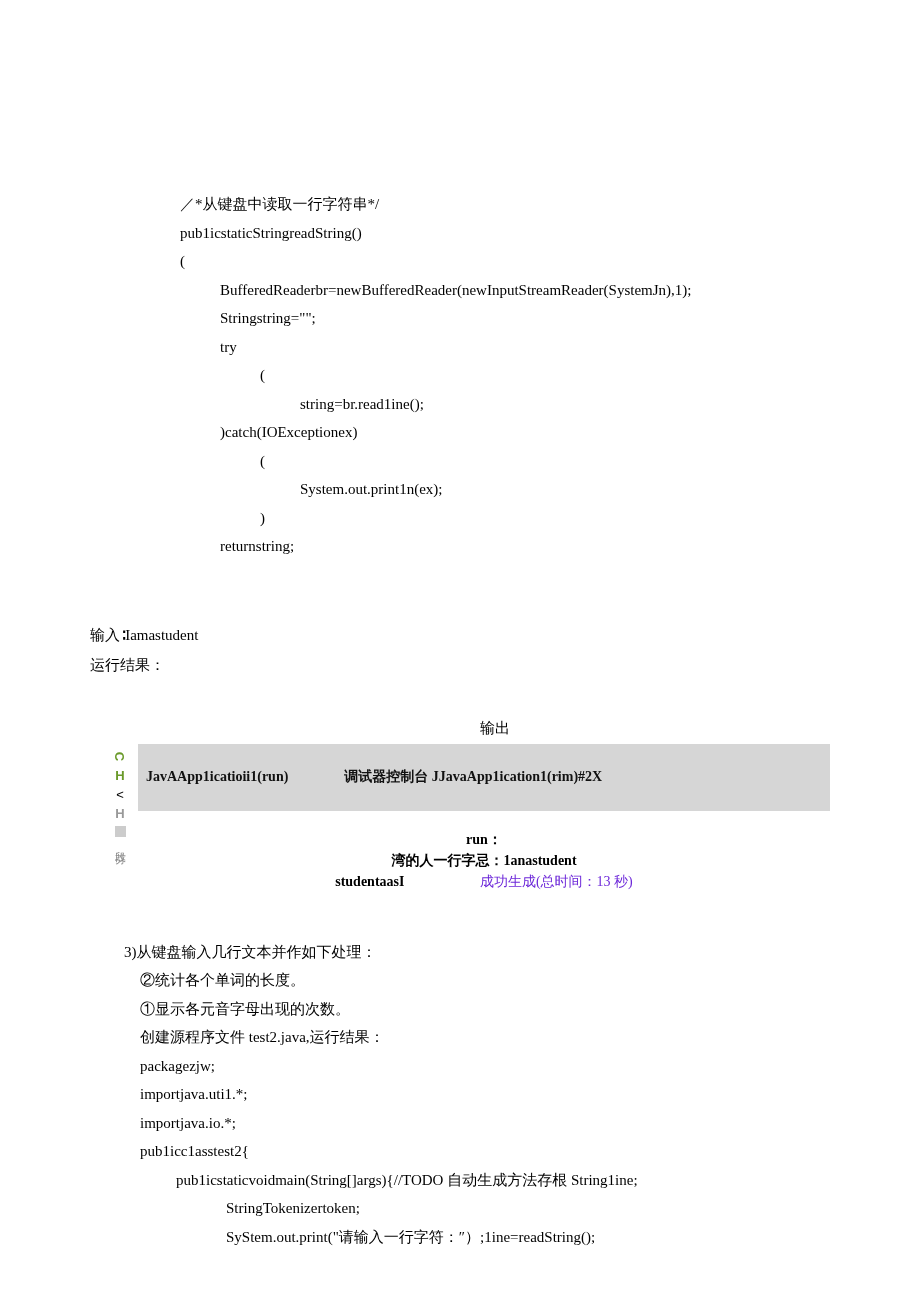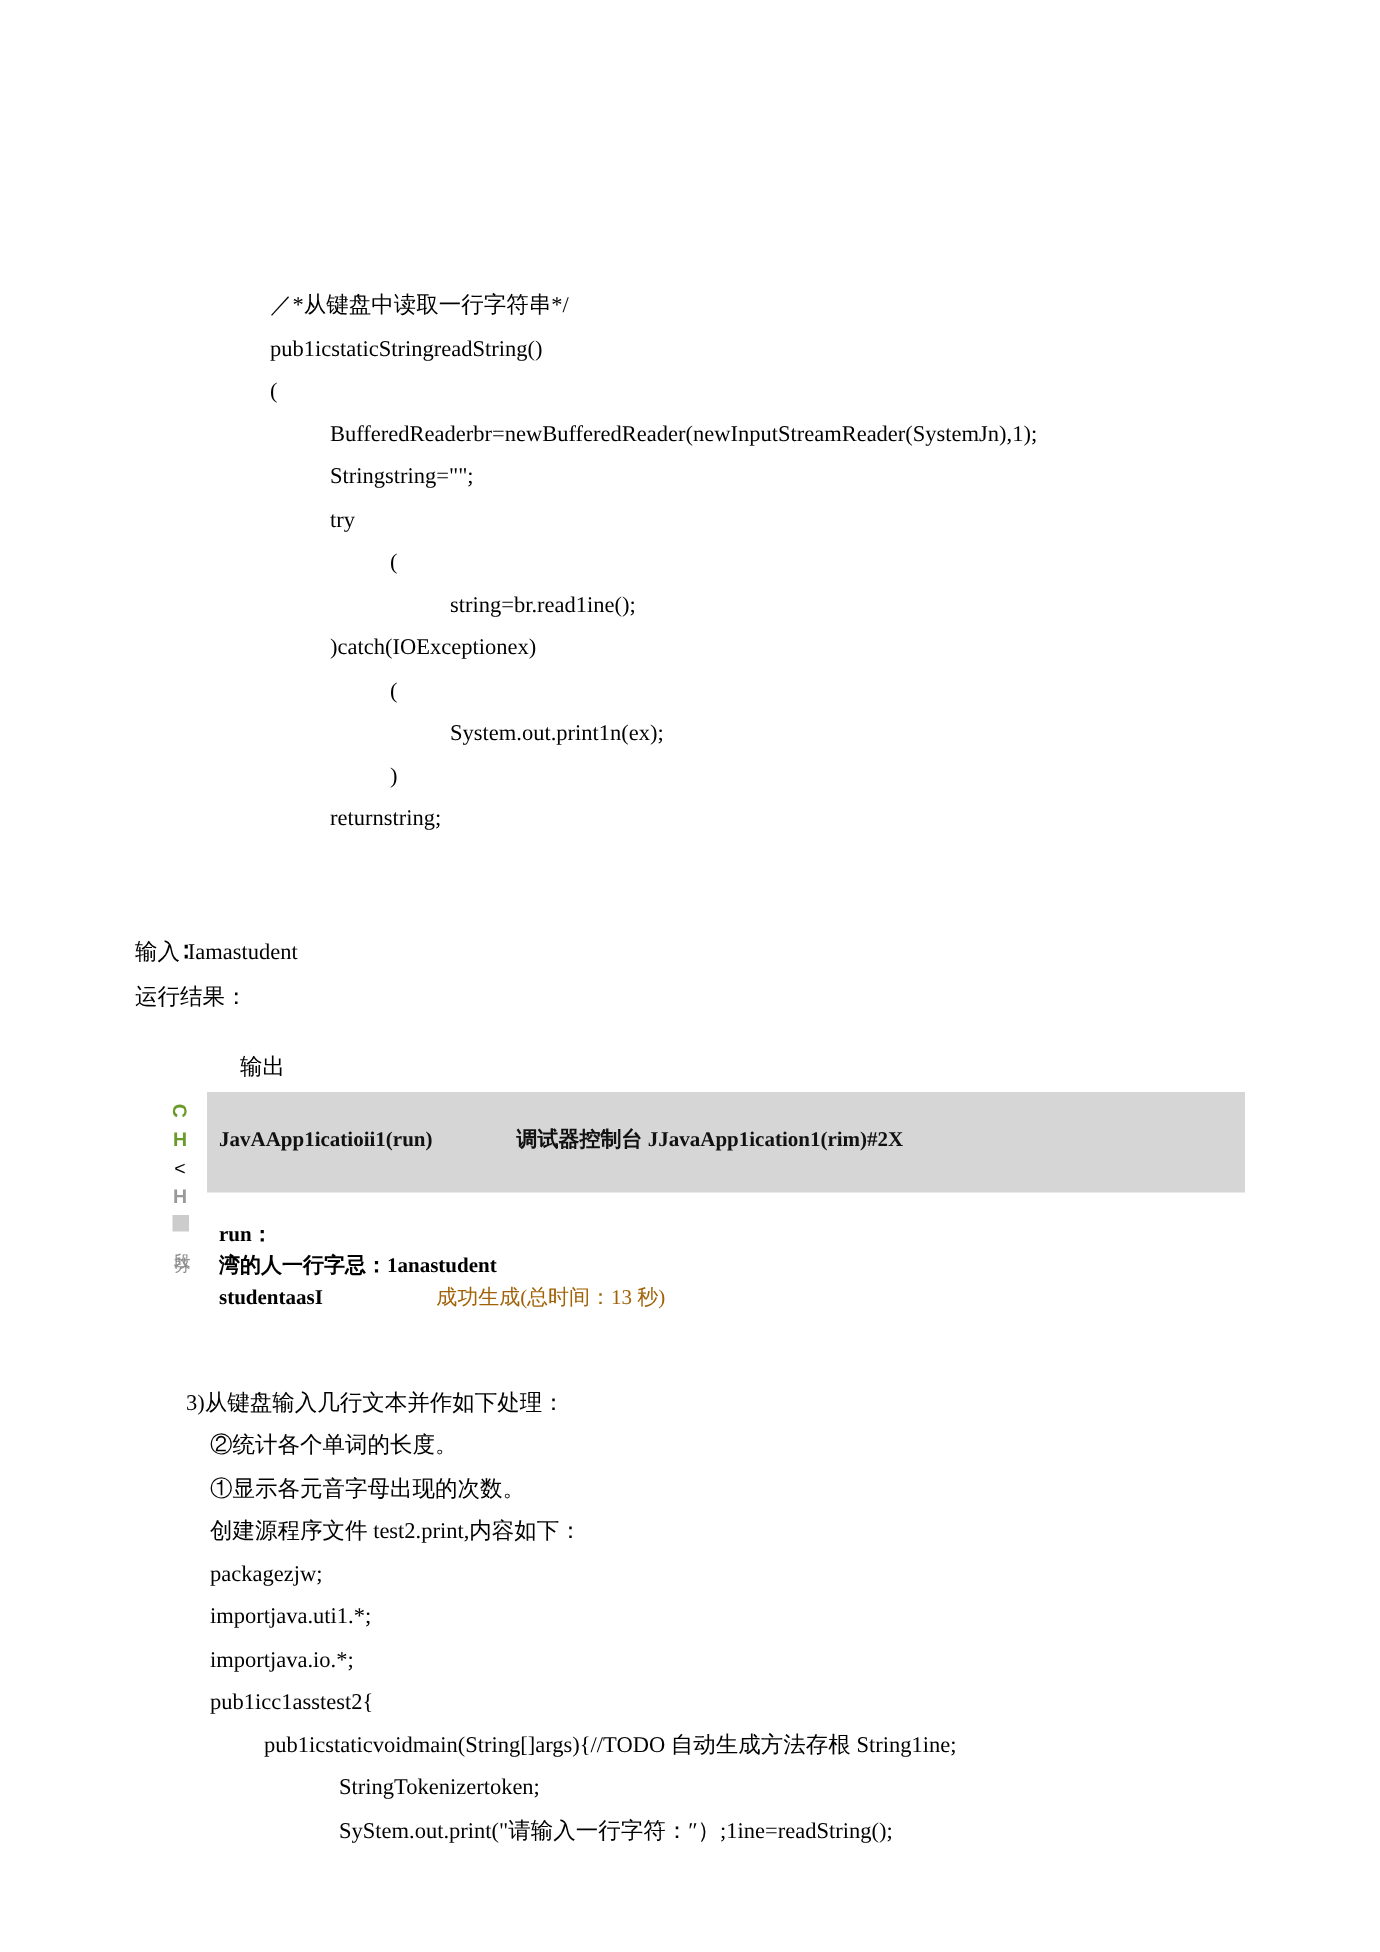--- a/index.html
+++ b/index.html
@@ -34,8 +34,9 @@
   .input-section div { margin: 2px 0; }
 
   .output-section {
-    margin-top: 18px;
+    margin-top: 34px;
     margin-left: 20px;
+    text-align: center;
   }
   .output-title {
     font-family: "SimSun", serif;

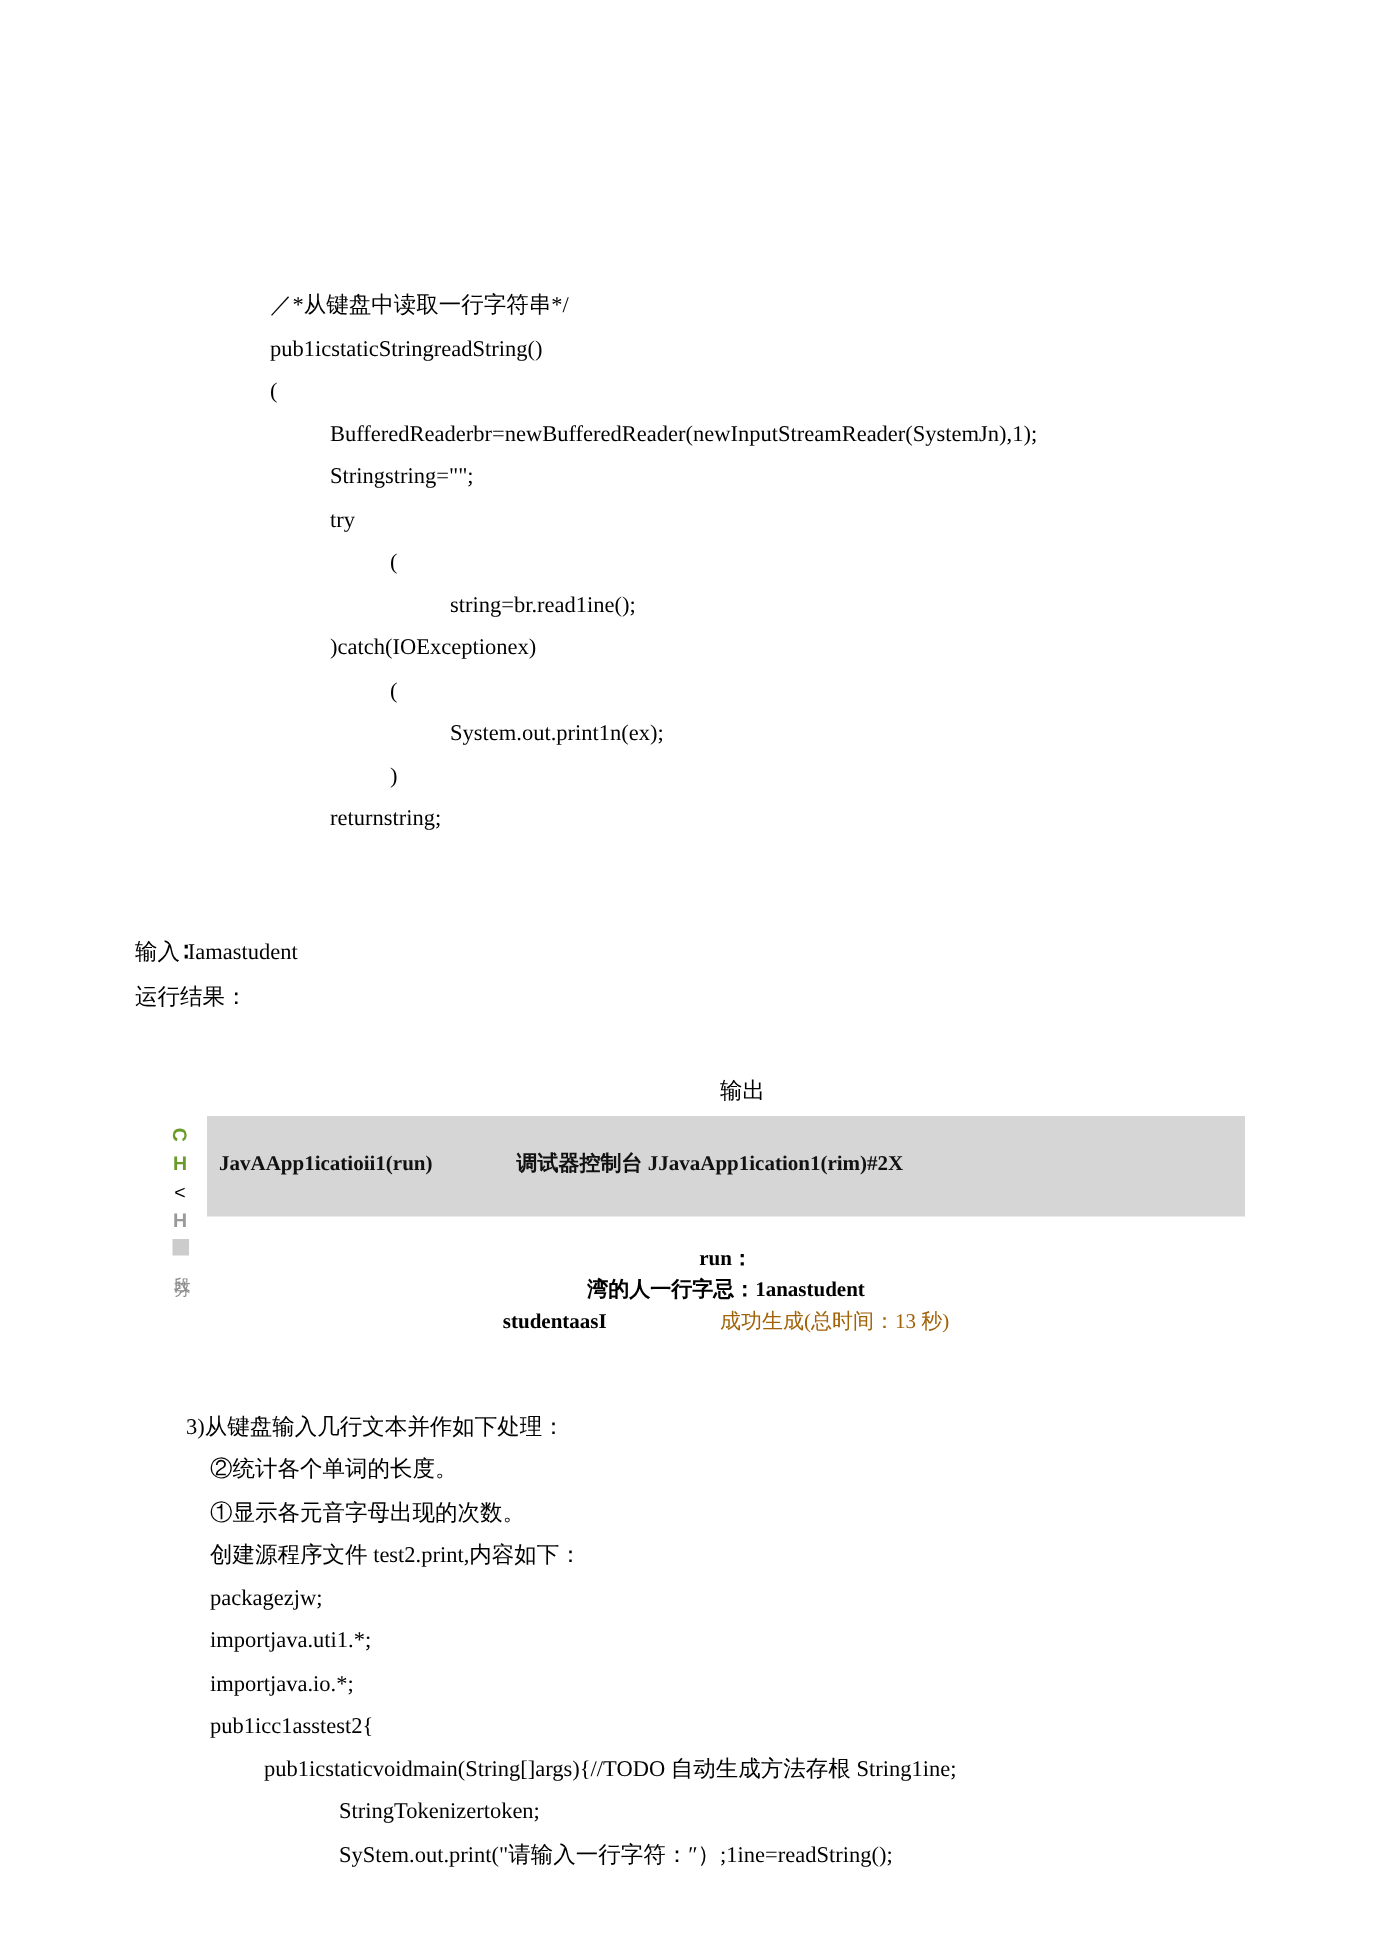--- a/index.html
+++ b/index.html
@@ -111,7 +111,7 @@
   .console-run { font-weight: bold; }
   .console-line1 { font-weight: bold; }
   .console-line2 { font-weight: bold; display: inline-block; }
-  .console-success { color: #a16207; margin-left: 72px; font-weight: normal; }
+  .console-success { color: #6d28d9; margin-left: 72px; font-weight: normal; }
 
   .section3 {
     margin-top: 28px;

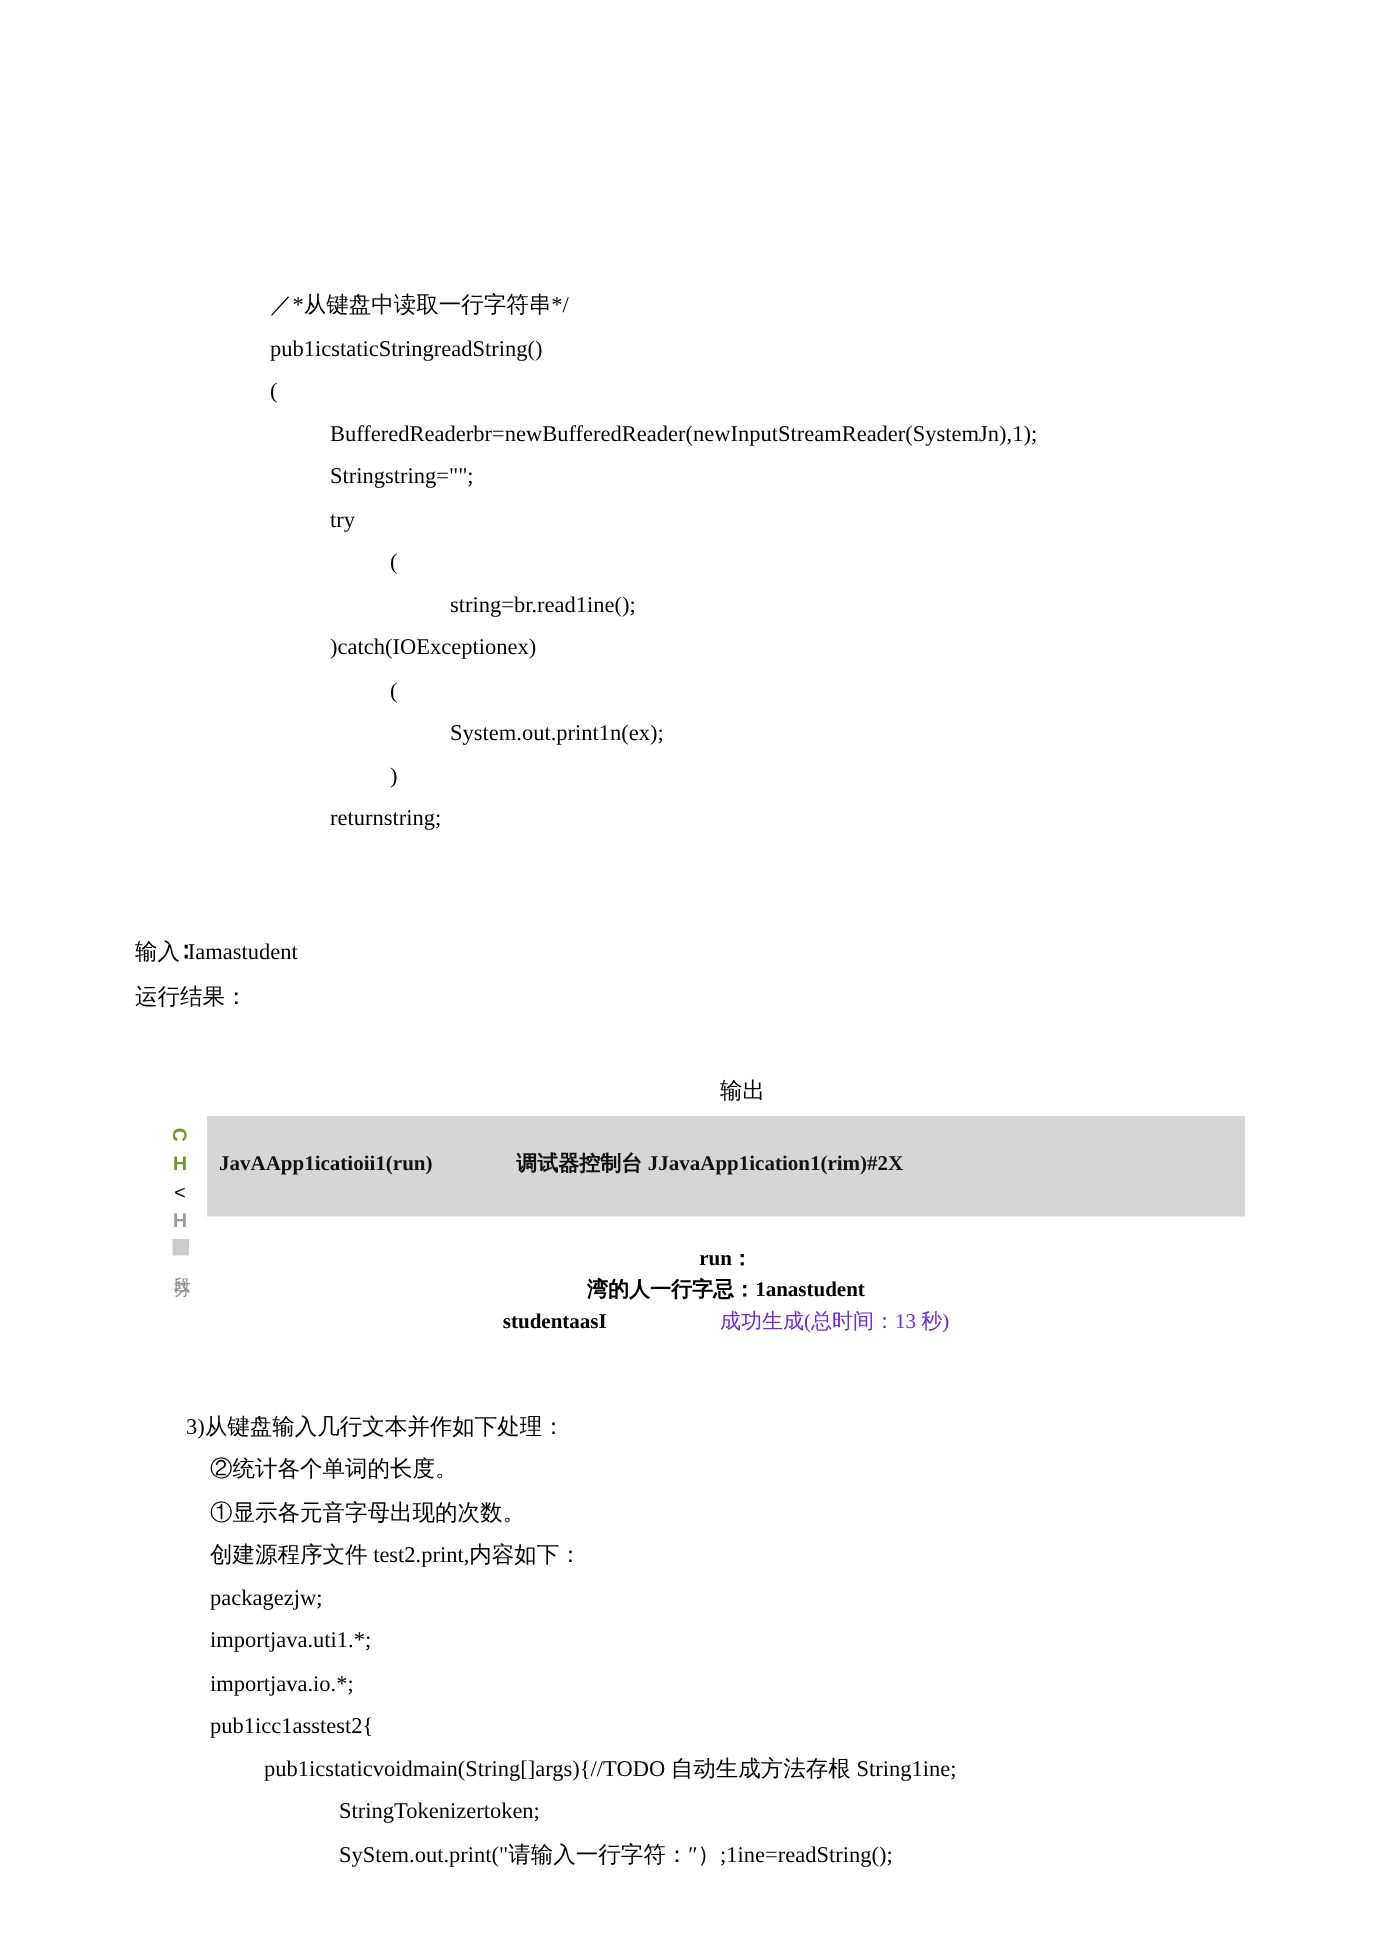--- a/index.html
+++ b/index.html
@@ -182,7 +182,7 @@
     <div class="heading">3)从键盘输入几行文本并作如下处理：</div>
     <div class="sub">②统计各个单词的长度。</div>
     <div class="sub">①显示各元音字母出现的次数。</div>
-    <div class="sub"> 创建源程序文件 test2.print,内容如下：</div>
+    <div class="sub"> 创建源程序文件 test2.java,运行结果：</div>
     <div class="pkg">packagezjw;</div>
     <div class="pkg">importjava.uti1.*;</div>
     <div class="pkg">importjava.io.*;</div>

